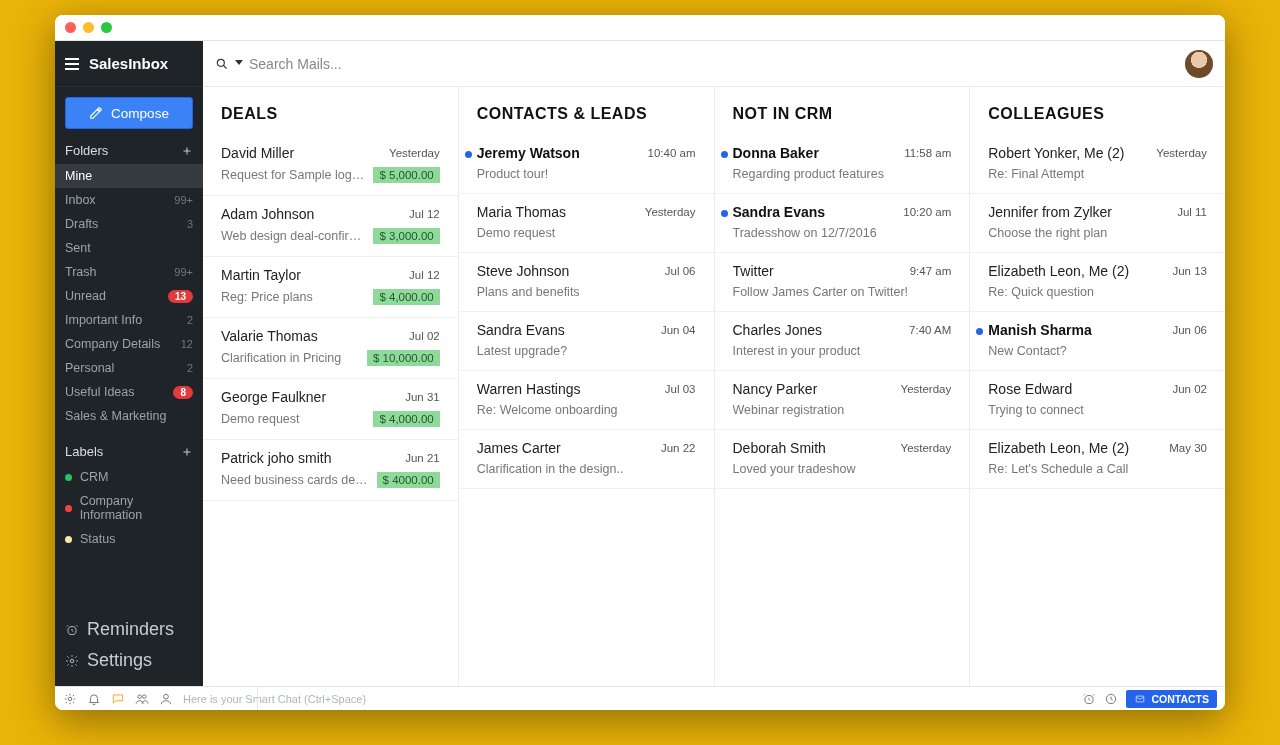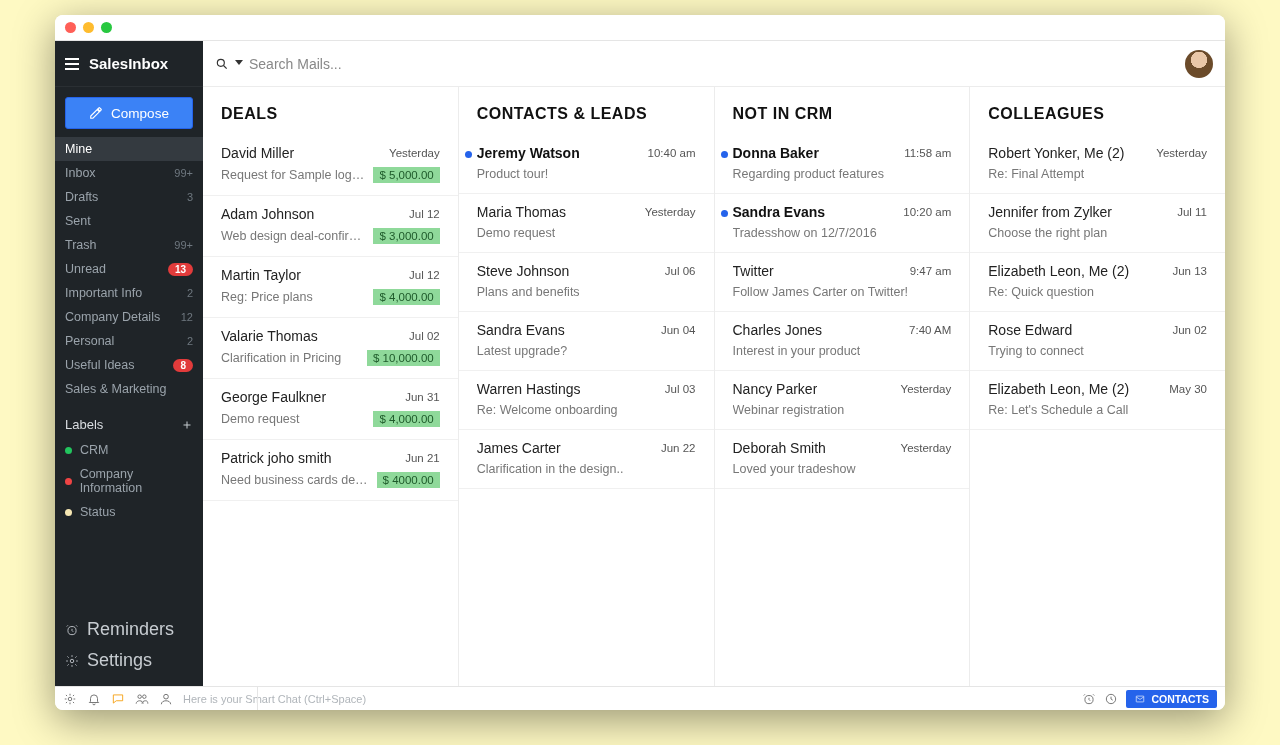--- a/index.html
+++ b/index.html
@@ -4,7 +4,7 @@
 <style>
 * { margin: 0; padding: 0; box-sizing: border-box; font-family: -apple-system, BlinkMacSystemFont, "Segoe UI", Helvetica, Arial, sans-serif; }
 html, body { width: 1280px; height: 745px; background: #000; }
-.stage { width: 1280px; height: 745px; background: #fef9c3; position: relative; }
+.stage { width: 1280px; height: 745px; background: #eab308; position: relative; }
 .window { position: absolute; left: 55px; top: 15px; width: 1170px; height: 695px; background: #fff; border-radius: 8px; overflow: hidden; box-shadow: 0 10px 40px rgba(0,0,0,.4); display: flex; flex-direction: column; }
 .titlebar { height: 26px; background: #fff; border-bottom: 1px solid #e5e5e5; display: flex; align-items: center; padding: 0 10px; gap: 7px; }
 .dot { width: 11px; height: 11px; border-radius: 50%; }

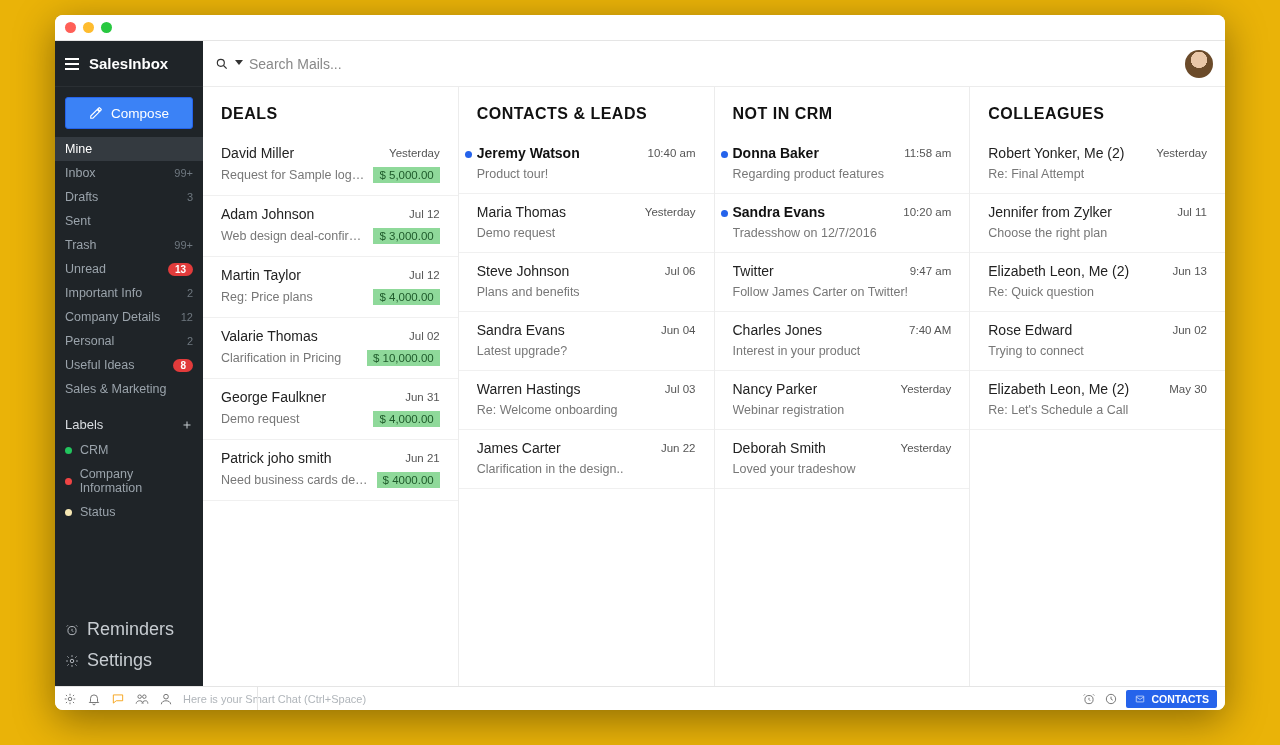--- a/index.html
+++ b/index.html
@@ -98,6 +98,13 @@
           </button>
         </div>
 
+        <div class="section-header">
+          <span>Folders</span>
+          <svg class="plus-icon" viewBox="0 0 24 24">
+              <path fill="#c7ccd1" d="M11 5h2v14h-2z"></path>
+              <path fill="#c7ccd1" d="M5 11h14v2H5z"></path>
+            </svg>
+        </div>
         <div id="folders-list">
             <div class="folder active">
               <span>Mine</span>

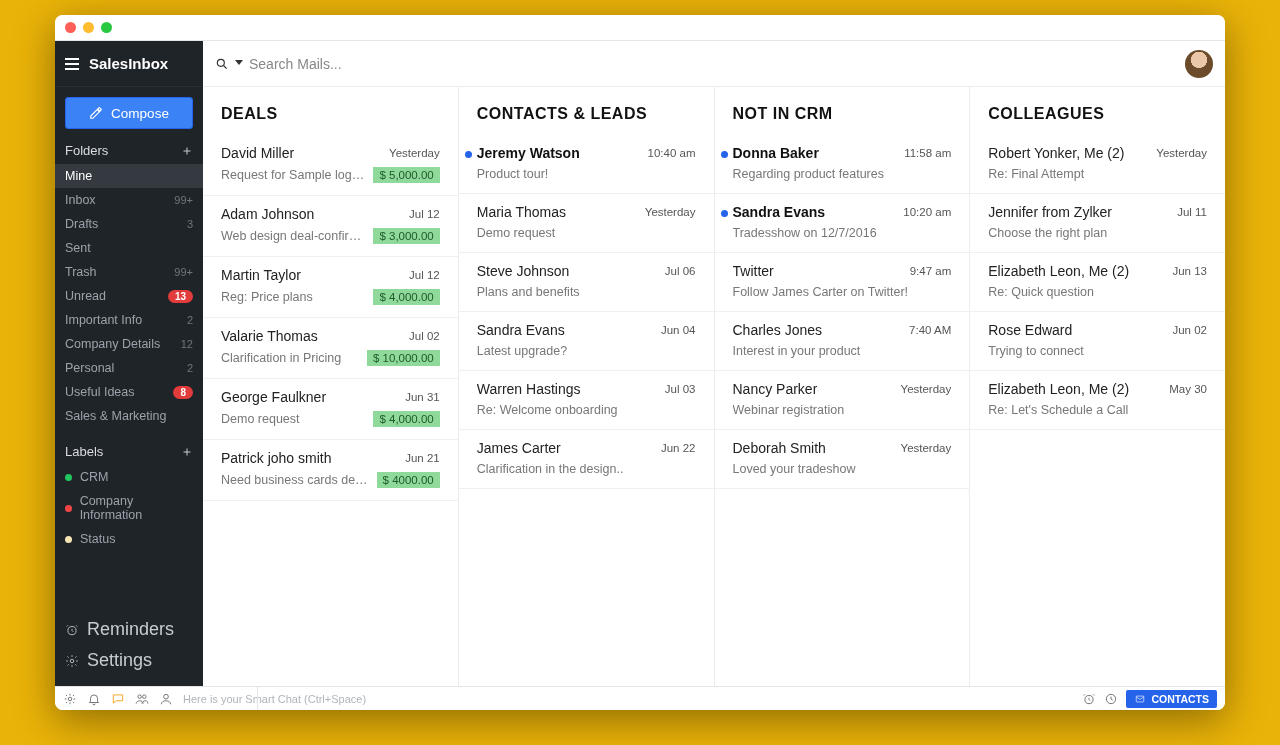--- a/index.html
+++ b/index.html
@@ -419,6 +419,16 @@
                     <span class="subject">Re: Quick question</span>
                   </div>
                 </div>
+                <div class="mail unread">
+                  <span class="udot"></span>
+                  <div class="row1">
+                    <span class="sender">Manish Sharma</span>
+                    <span class="time">Jun 06</span>
+                  </div>
+                  <div class="row2">
+                    <span class="subject">New Contact?</span>
+                  </div>
+                </div>
                 <div class="mail">
                   <div class="row1">
                     <span class="sender">Rose Edward</span>

